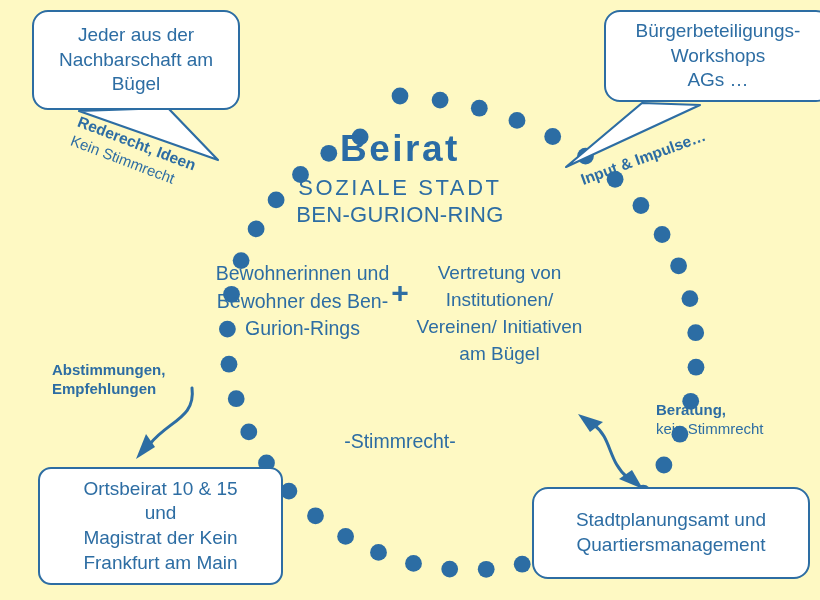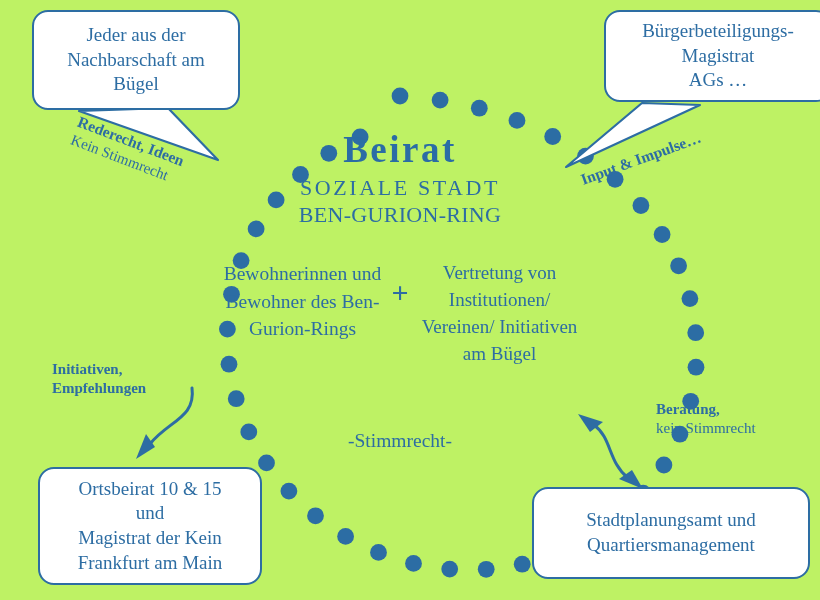--- a/index.html
+++ b/index.html
@@ -11,9 +11,9 @@
     position: relative;
     width: 820px;
     height: 600px;
-    background: #bef264;
+    background: #fef9c3;
     overflow: hidden;
-    font-family: Liberation Serif, serif;
+    font-family: Liberation Sans, sans-serif;
   }
   #vector-layer {
     position: absolute;

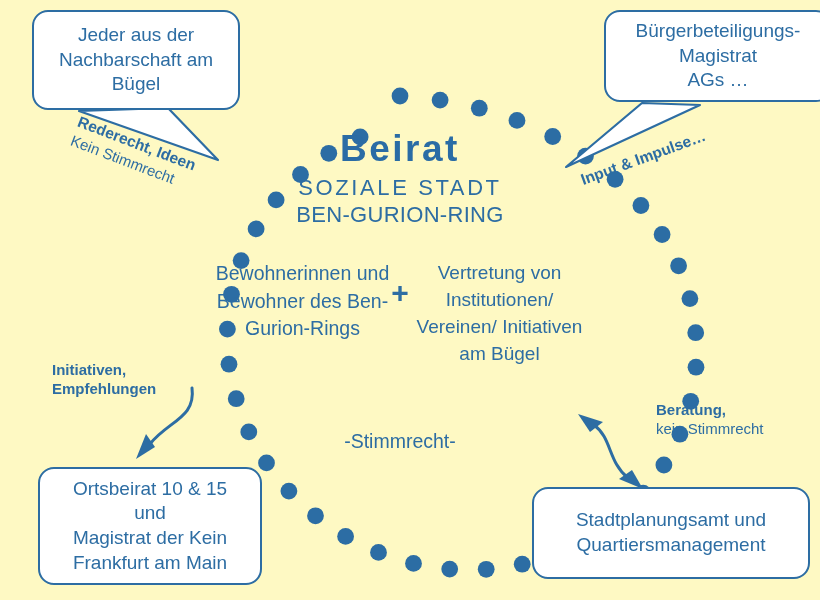--- a/index.html
+++ b/index.html
@@ -206,7 +206,7 @@
   <div class="box" id="bubble-participation">
     <span class="lines">
       <span class="ln">Bürgerbeteiligungs-</span>
-      <span class="ln">Magistrat</span>
+      <span class="ln">Workshops</span>
       <span class="ln">AGs …</span>
     </span>
   </div>

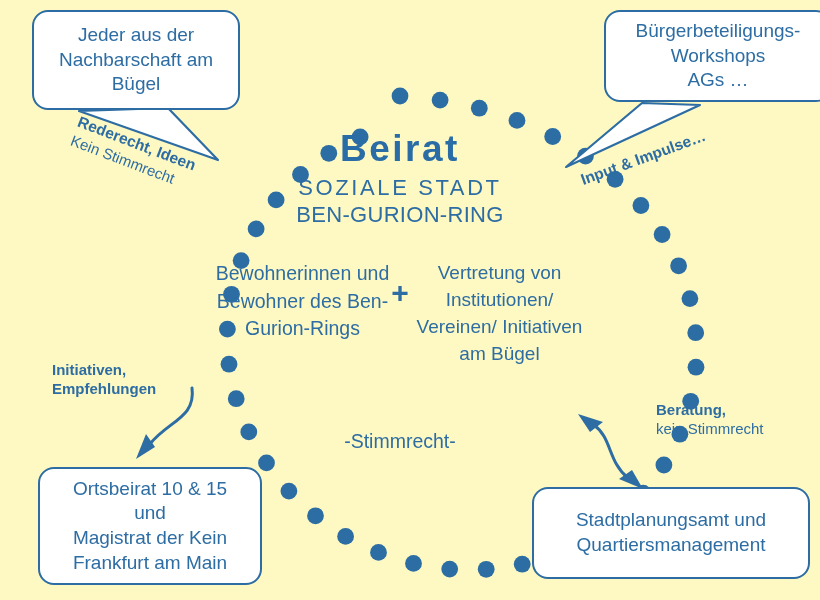--- a/index.html
+++ b/index.html
@@ -261,7 +261,7 @@
   </div>
 
   <div class="annot" id="annot-votes">
-    <span class="strong">Initiativen,</span>
+    <span class="strong">Abstimmungen,</span>
     <span class="strong">Empfehlungen</span>
   </div>
 

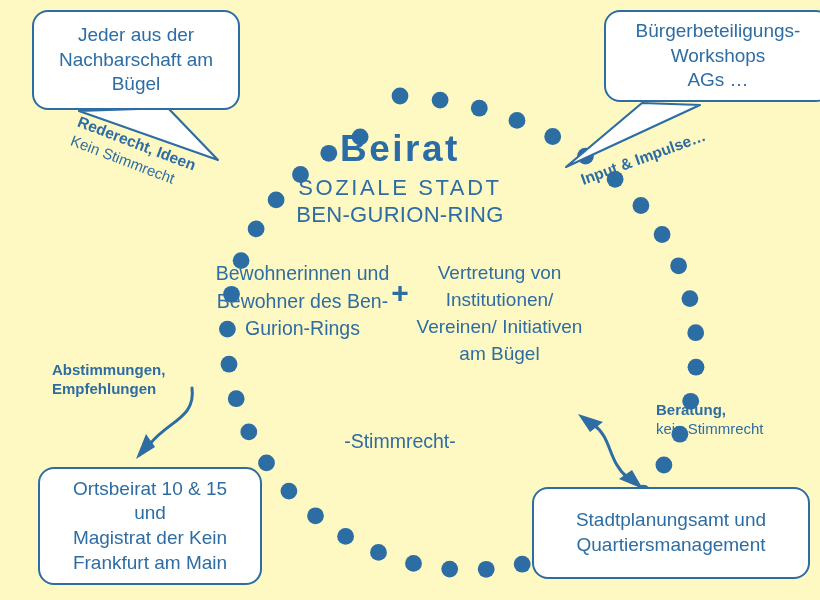--- a/index.html
+++ b/index.html
@@ -45,7 +45,7 @@
 
   #bubble-neighbourhood { left: 32px;  top: 10px;  width: 208px; height: 100px; }
   #bubble-participation { left: 604px; top: 10px;  width: 228px; height: 92px; }
-  #box-local-council    { left: 38px;  top: 467px; width: 224px; height: 118px; }
+  #box-local-council    { left: 38px;  top: 467px; width: 245px; height: 118px; border-radius: 13px; }
   #box-city-planning    { left: 532px; top: 487px; width: 278px; height: 92px; }
 
   

